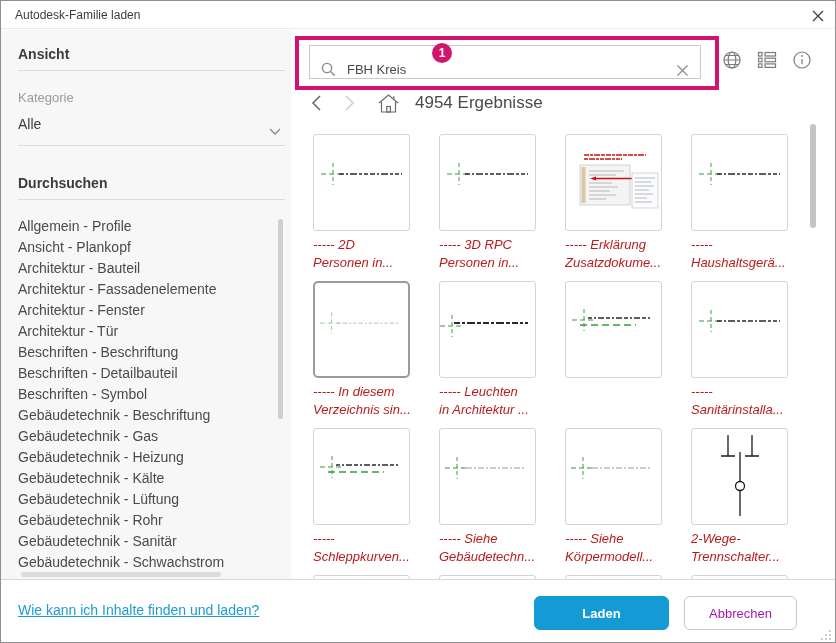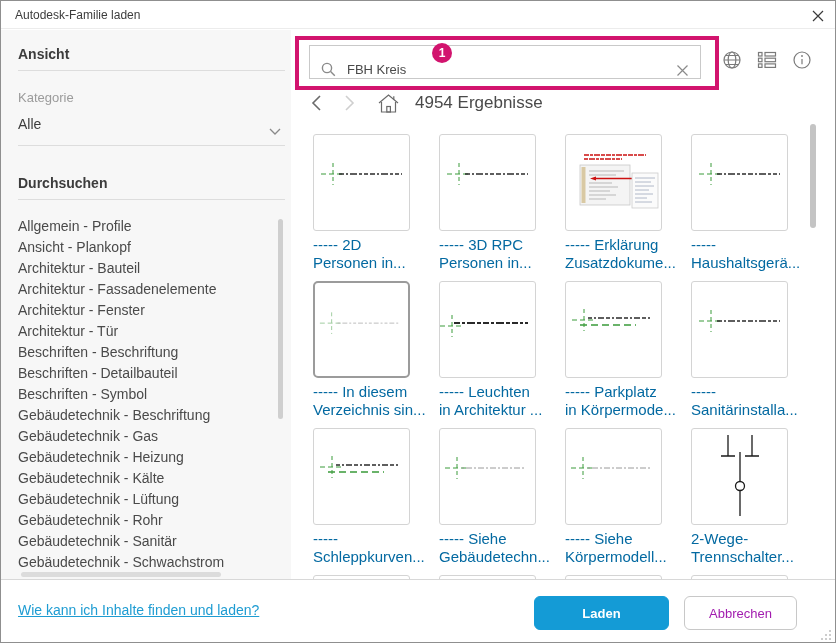--- a/index.html
+++ b/index.html
@@ -52,7 +52,7 @@
   .thumb.selected{border:2px solid #9b9b9b;border-radius:5px;}
   .thumb svg{display:block;width:100%;height:100%;}
   .caption{margin-top:5px;width:112px;}
-  .cap-line{font-size:15px;line-height:18px;color:#0369a1;white-space:nowrap;overflow:hidden;}
+  .cap-line{font-size:13px;line-height:18px;color:#b91c1c;white-space:nowrap;overflow:hidden;font-style:italic;}
   .grid-vscroll{position:absolute;right:19px;top:95px;width:6px;height:104px;background:#c4c4c4;border-radius:3px;}
   
   .footer{position:absolute;left:0;right:0;bottom:0;height:63px;background:#fff;border-top:1px solid #d8d8d8;}

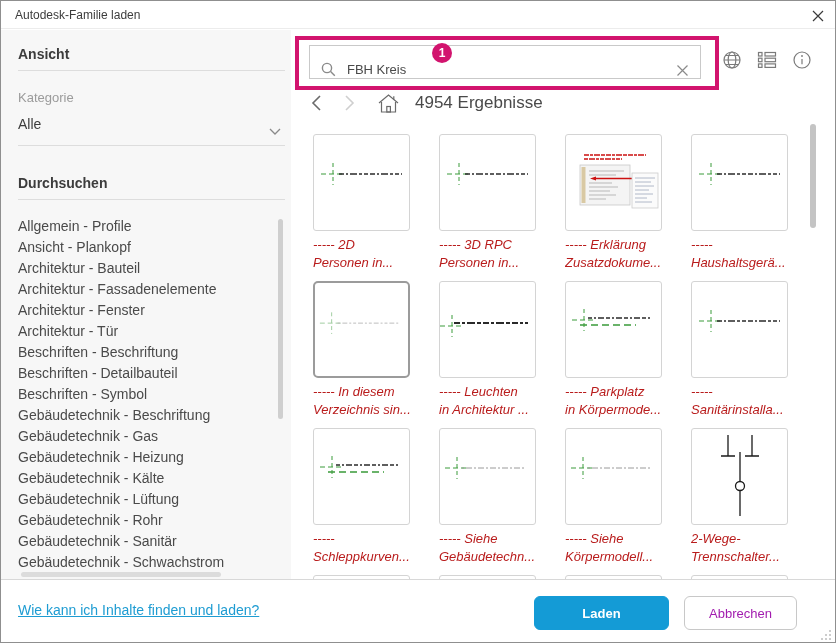--- a/index.html
+++ b/index.html
@@ -280,10 +280,6 @@
                 <path d="M14 43 H70" stroke="#3a9b3a" stroke-width="1.6" stroke-dasharray="7 4" fill="none"></path>
               </svg>
             </div>
-            <div class="caption">
-              <div class="cap-line">----- Parkplatz</div>
-              <div class="cap-line">in Körpermode...</div>
-            </div>
           </div>
           <div class="card">
             <div class="thumb">

